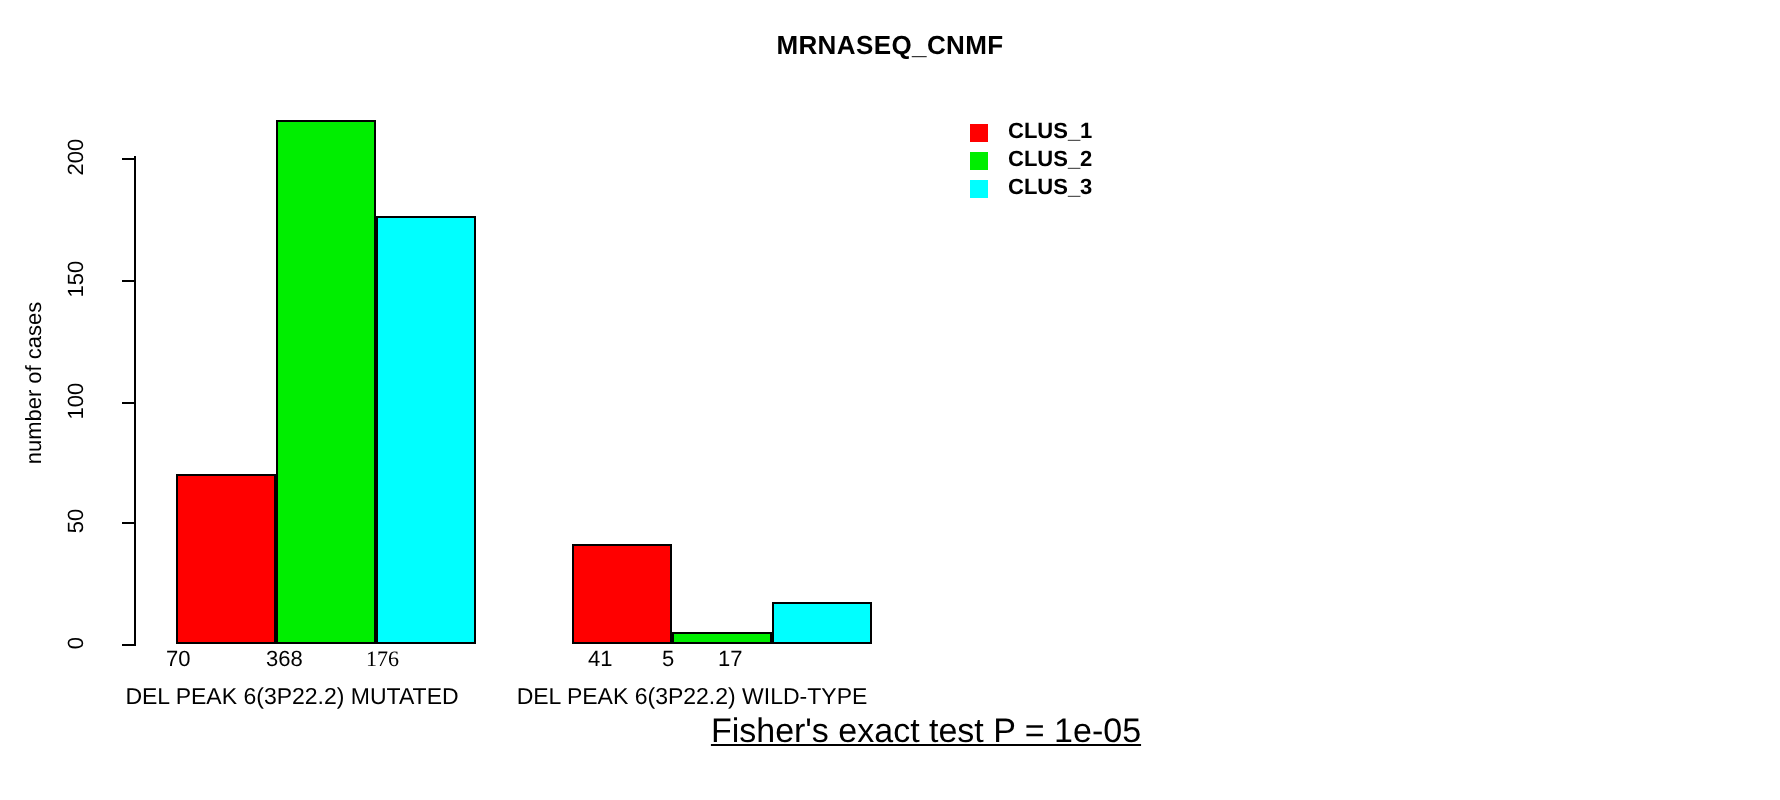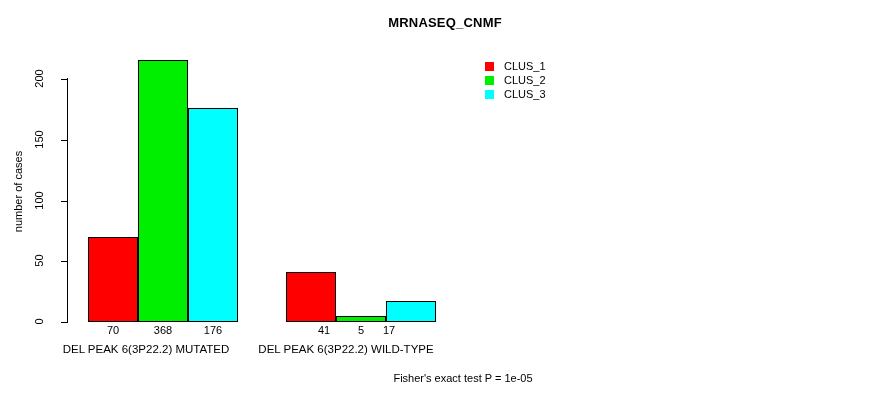--- a/index.html
+++ b/index.html
@@ -126,6 +126,7 @@
     top: 0;
     font-size: 11px;
     line-height: 13px;
+    font-weight: bold;
   }
 </style>
 </head>

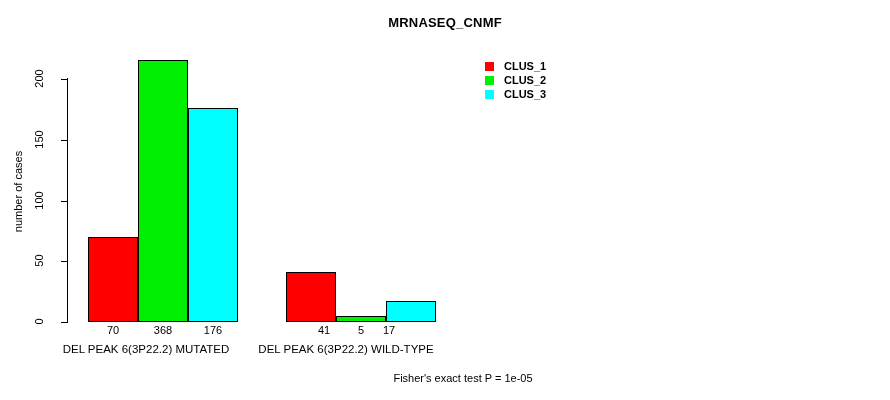--- a/index.html
+++ b/index.html
@@ -77,7 +77,7 @@
   .bar-count {
     top: 324px;
     width: 60px;
-    text-align: center;
+    text-align: left;
     font-size: 11px;
     line-height: 13px;
   }

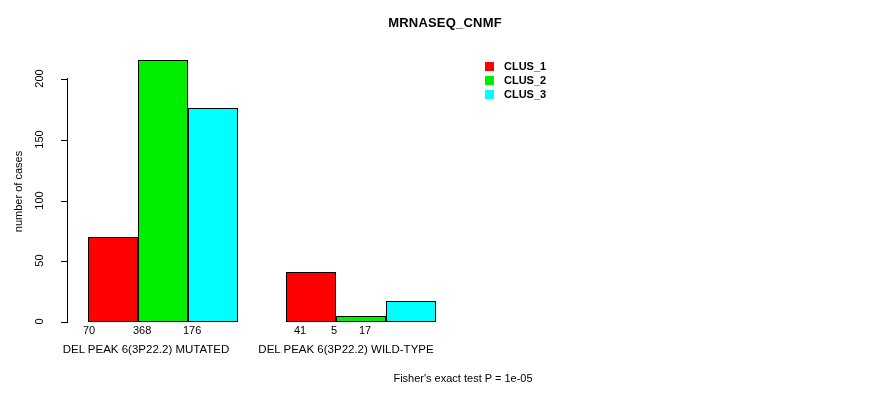--- a/index.html
+++ b/index.html
@@ -163,7 +163,7 @@
   <div id="counts-layer">
       <div class="abs bar-count" style="left: 83px;">70</div>
       <div class="abs bar-count" style="left: 133px;">368</div>
-      <div class="abs bar-count" style="left: 183px;">176</div>
+      <div class="abs bar-count" style="left: 183px; font-family: Liberation Serif, serif;">176</div>
       <div class="abs bar-count" style="left: 294px;">41</div>
       <div class="abs bar-count" style="left: 331px;">5</div>
       <div class="abs bar-count" style="left: 359px;">17</div>

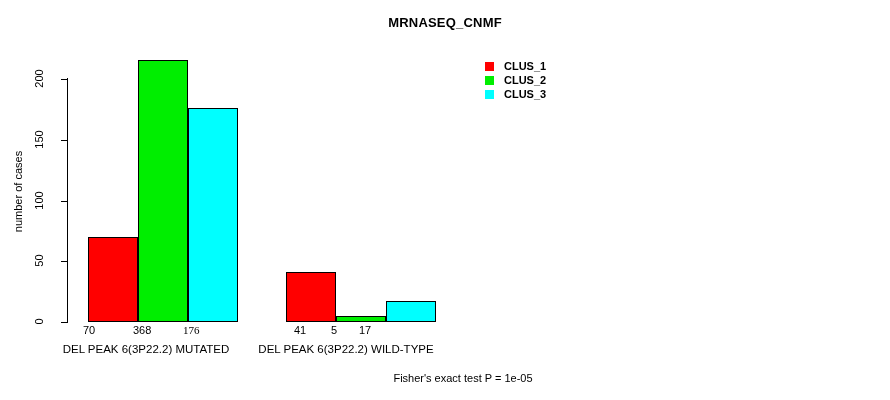--- a/index.html
+++ b/index.html
@@ -95,12 +95,13 @@
   
   #footer-note {
     left: 298px;
-    top: 371px;
+    top: 359px;
     width: 330px;
     text-align: center;
-    font-size: 11px;
+    font-size: 17px;
     line-height: 14px;
     white-space: nowrap;
+    text-decoration: underline;
   }
 
   

